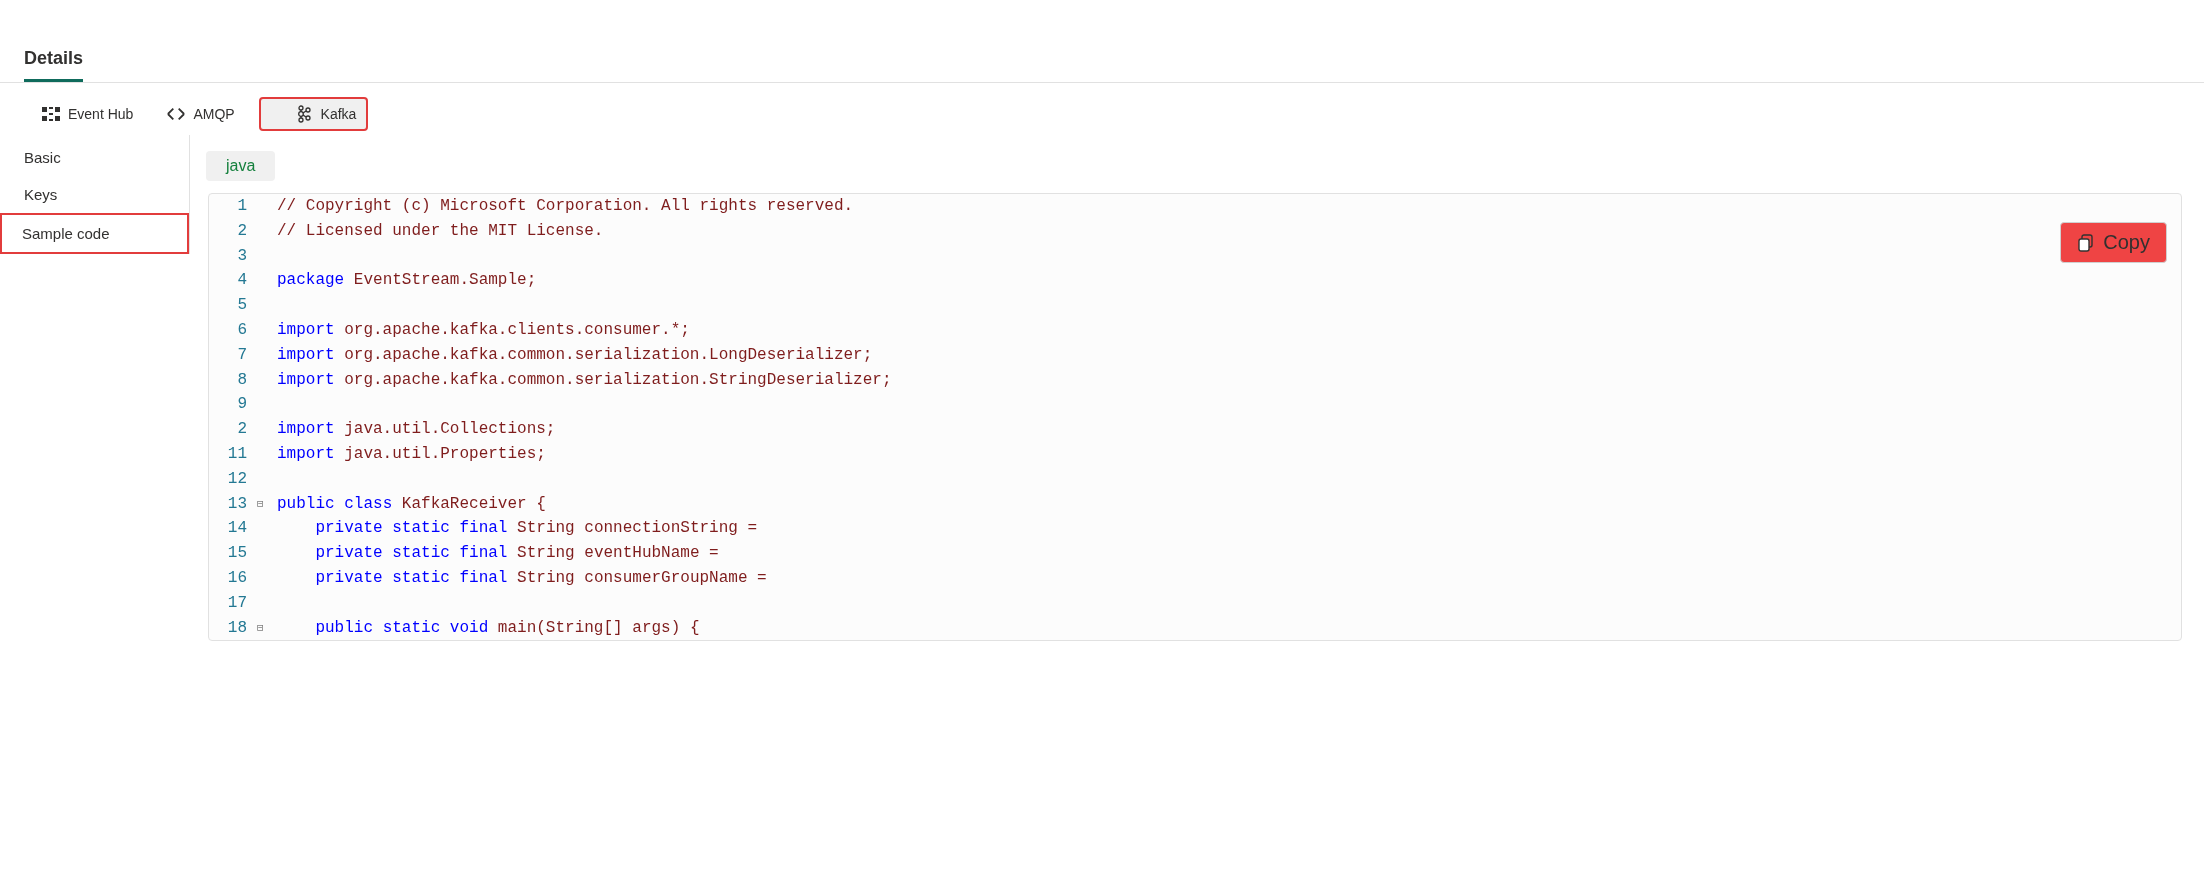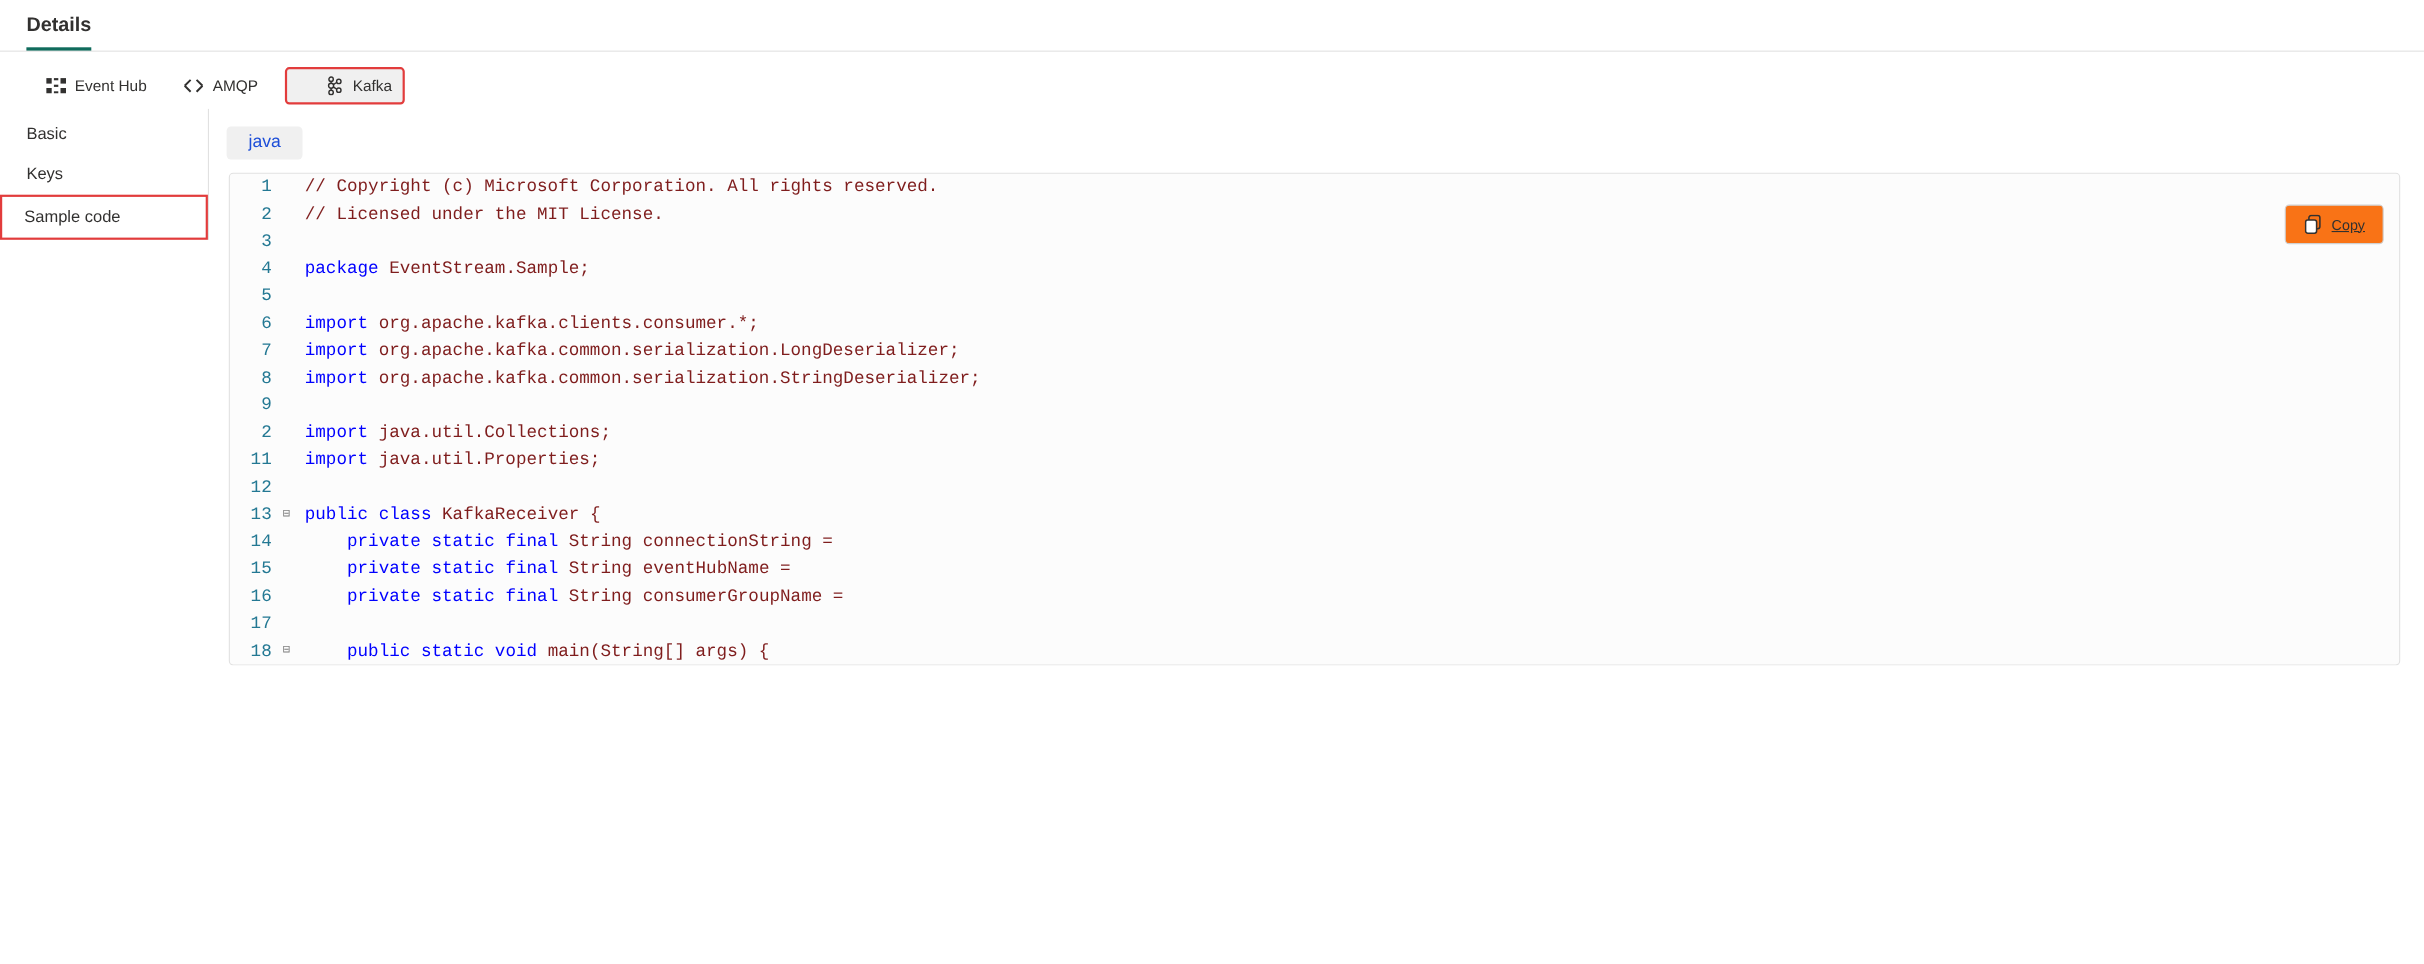--- a/index.html
+++ b/index.html
@@ -24,6 +24,7 @@
       padding-bottom: 10px;
       border-bottom: 3px solid #0f6b5c;
       color: #323130;
+      margin-top: 36px;
     }
     .content {
       display: flex;

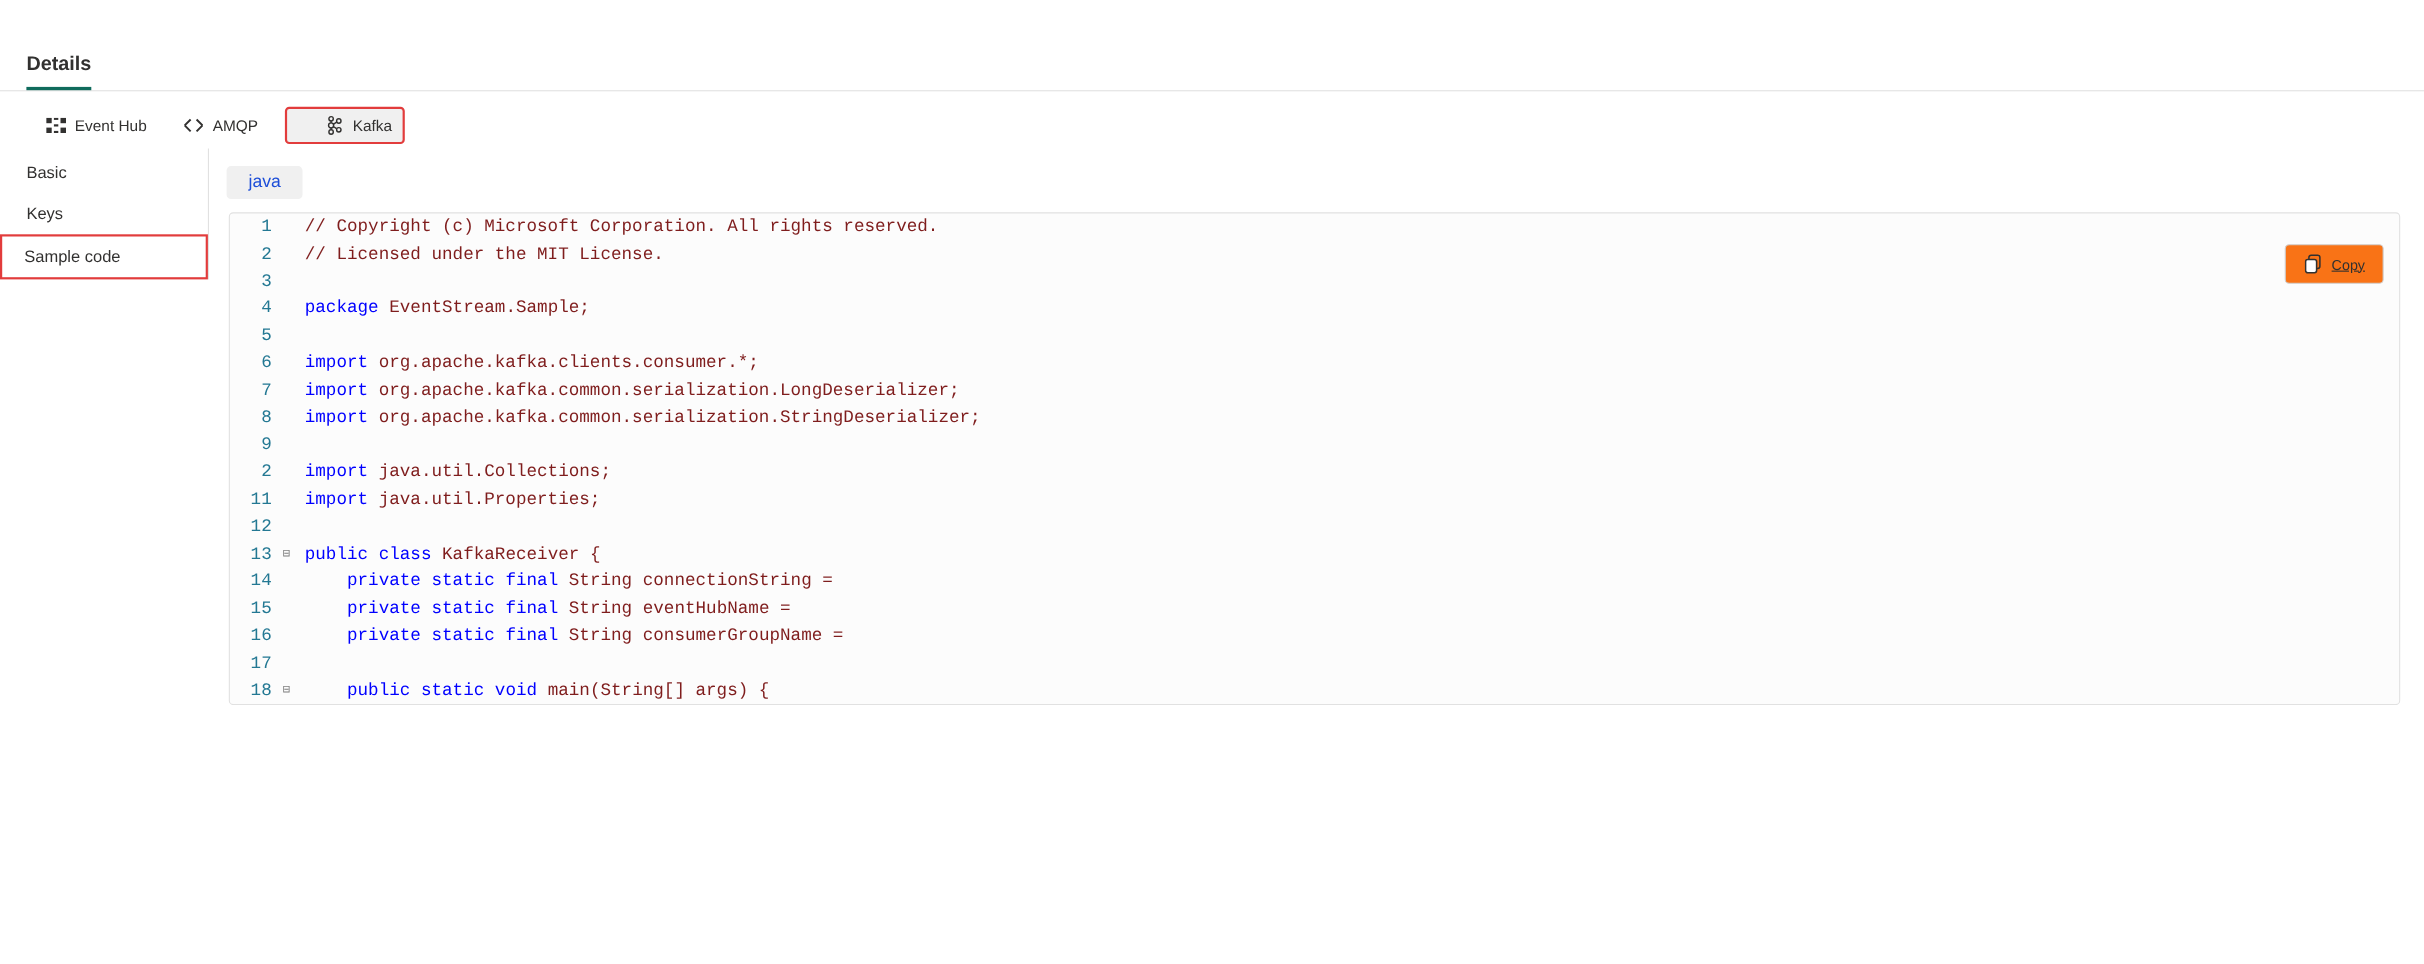--- a/index.html
+++ b/index.html
@@ -98,7 +98,7 @@
       padding: 6px 20px;
       border-radius: 4px;
       font-size: 16px;
-      color: #1d4ed8;
+      color: #15803d;
       margin-left: -2px;
     }
     .code-container {

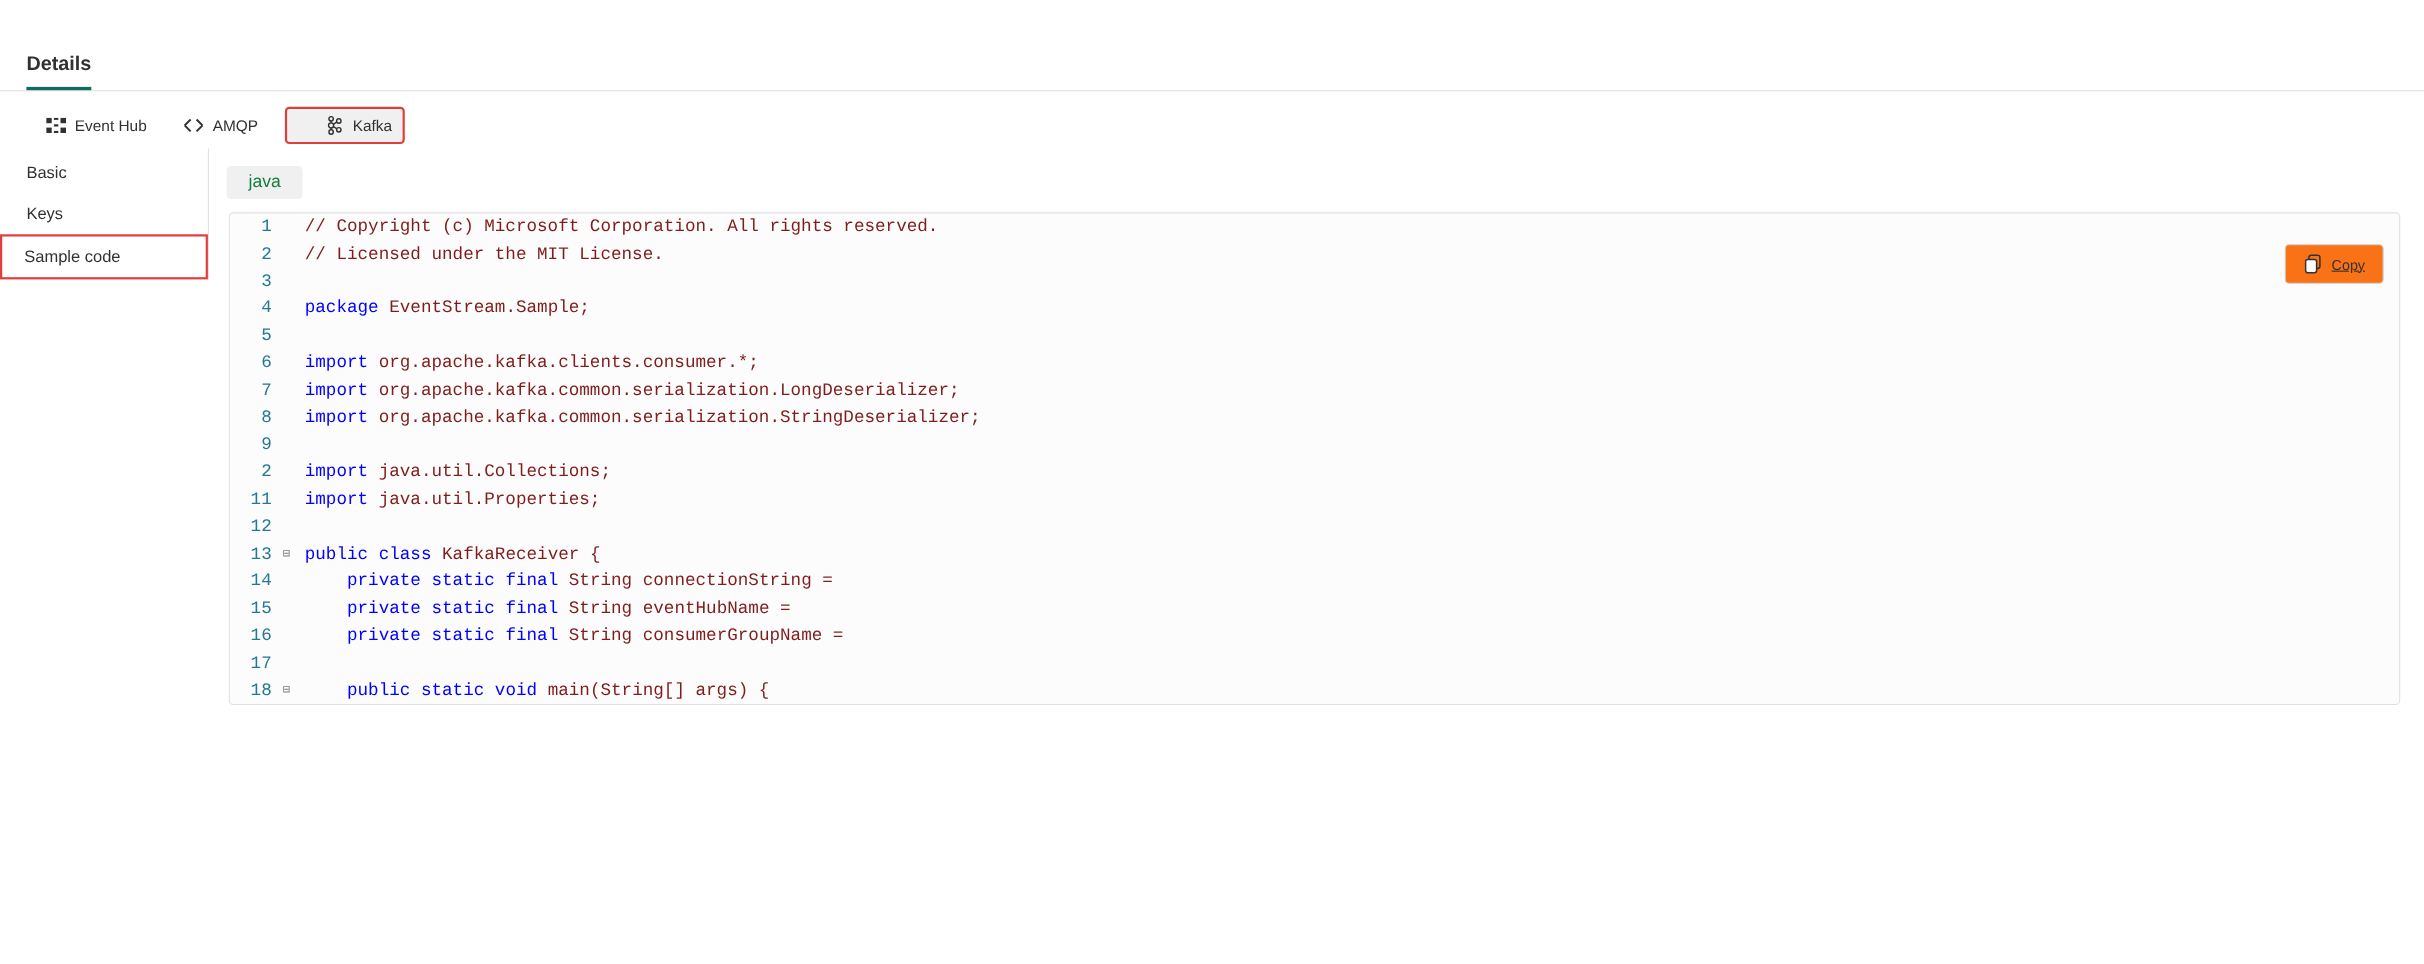--- a/index.html
+++ b/index.html
@@ -113,17 +113,16 @@
       position: absolute;
       top: 28px;
       right: 14px;
-      background: #f97316;
+      background: #ef4444;
       border: 1px solid #d0d0d0;
       border-radius: 4px;
       padding: 8px 16px;
-      font-size: 13px;
+      font-size: 20px;
       display: flex;
       align-items: center;
       gap: 8px;
       cursor: pointer;
       color: #323130;
-      text-decoration: underline;
     }
     .code-table {
       font-family: "Consolas", "Menlo", "Courier New", monospace;

